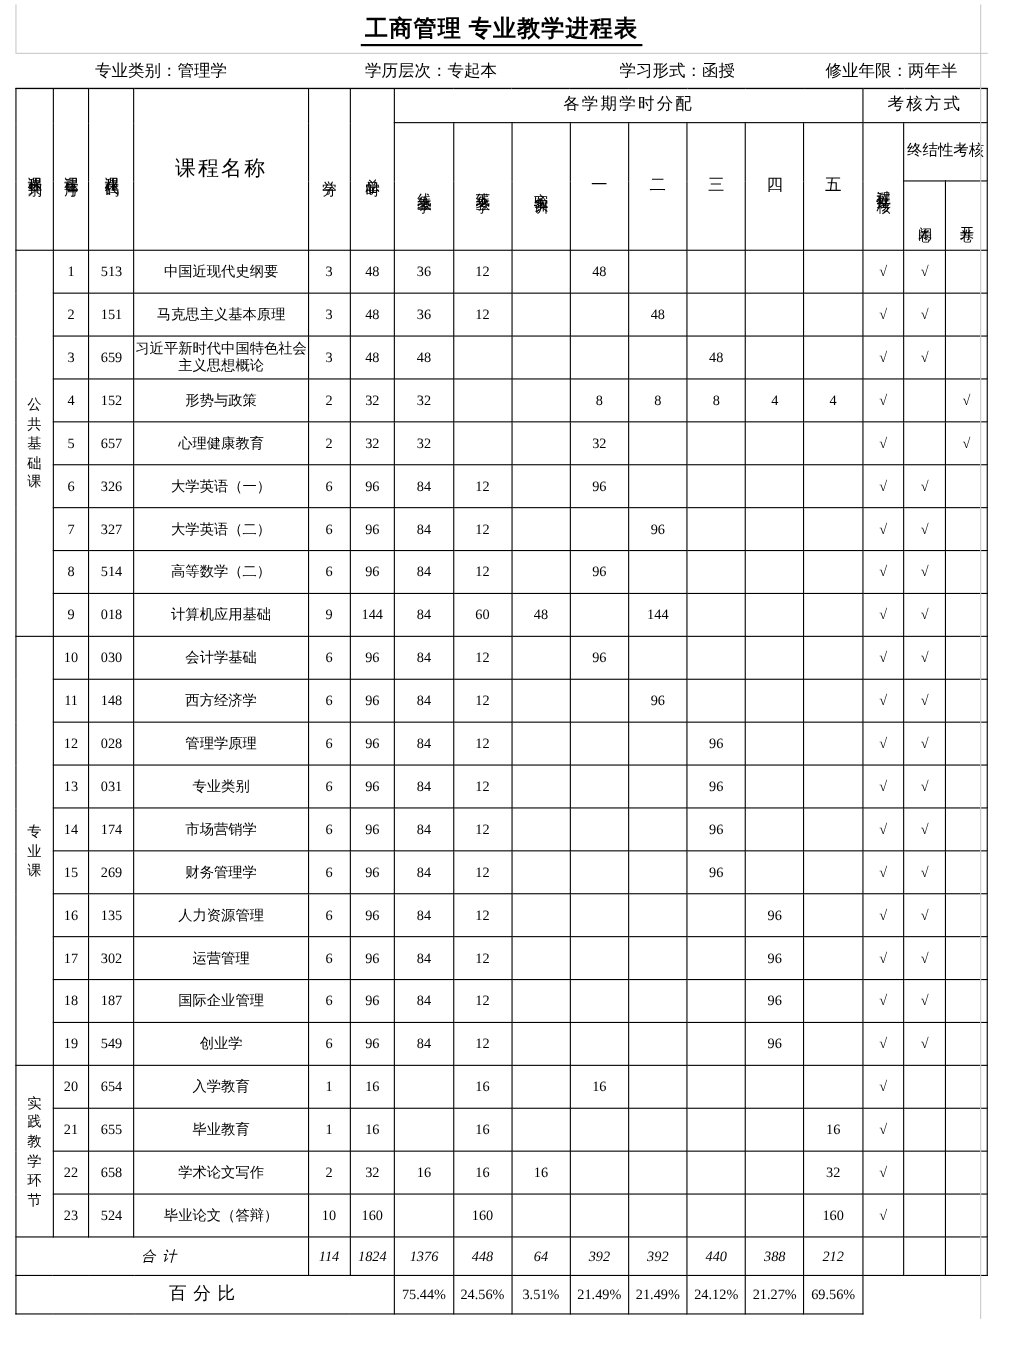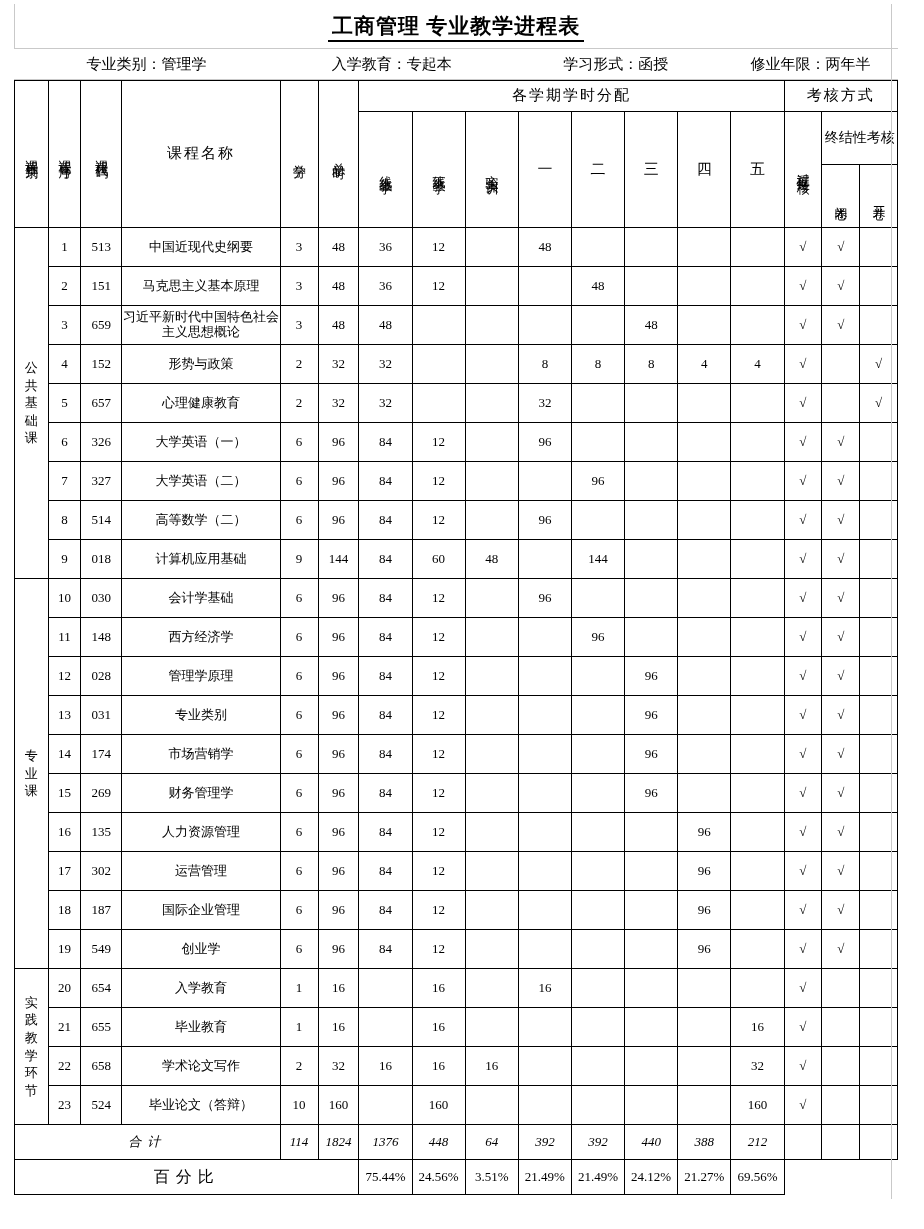--- a/index.html
+++ b/index.html
@@ -126,7 +126,7 @@
 
     <div class="metarow">
       <div class="cell m1"><span>专业类别：</span><span>管理学</span></div>
-      <div class="cell m2"><span>入学教育：</span><span>专起本</span></div>
+      <div class="cell m2"><span>学历层次：</span><span>专起本</span></div>
       <div class="cell m3"><span>学习形式：</span><span>函授</span></div>
       <div class="cell m4"><span>修业年限：</span><span>两年半</span></div>
     </div>

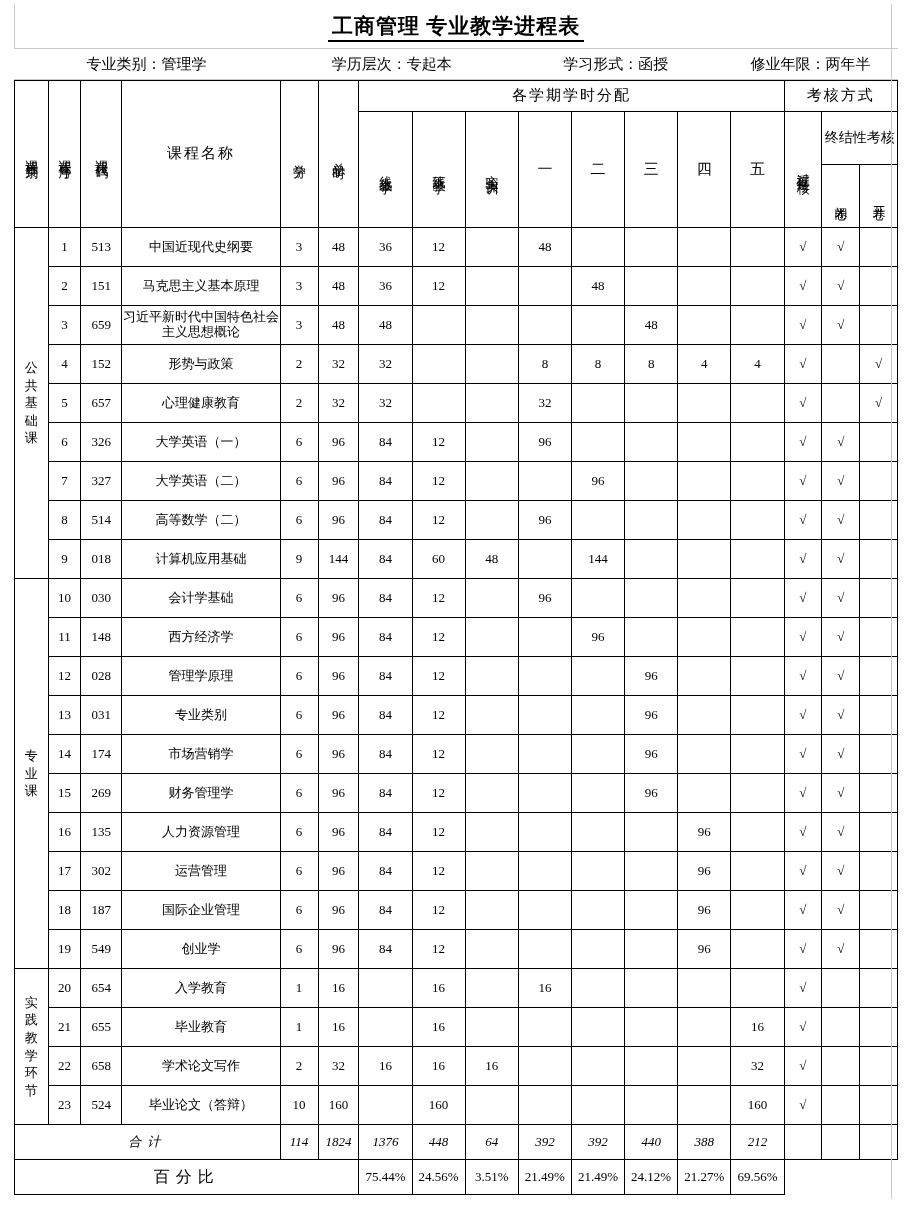--- a/index.html
+++ b/index.html
@@ -156,7 +156,7 @@
           <td rowspan="3" class="hdr"><span class="vert">课程类别</span></td>
           <td rowspan="3" class="hdr"><span class="vert">课程序号</span></td>
           <td rowspan="3" class="hdr"><span class="vert">课程代码</span></td>
-          <td rowspan="3" class="hdr"><span style="font-size:15px;letter-spacing:2px;">课程名称</span></td>
+          <td rowspan="3" class="hdr"><span style="font-size:19px;letter-spacing:2px;">课程名称</span></td>
           <td rowspan="3" class="hdr"><span class="vert">学分</span></td>
           <td rowspan="3" class="hdr"><span class="vert">总学时</span></td>
           <td colspan="8" class="hdr" style="height:30px"><span style="font-size:15px;letter-spacing:2px;">各学期学时分配</span></td>

